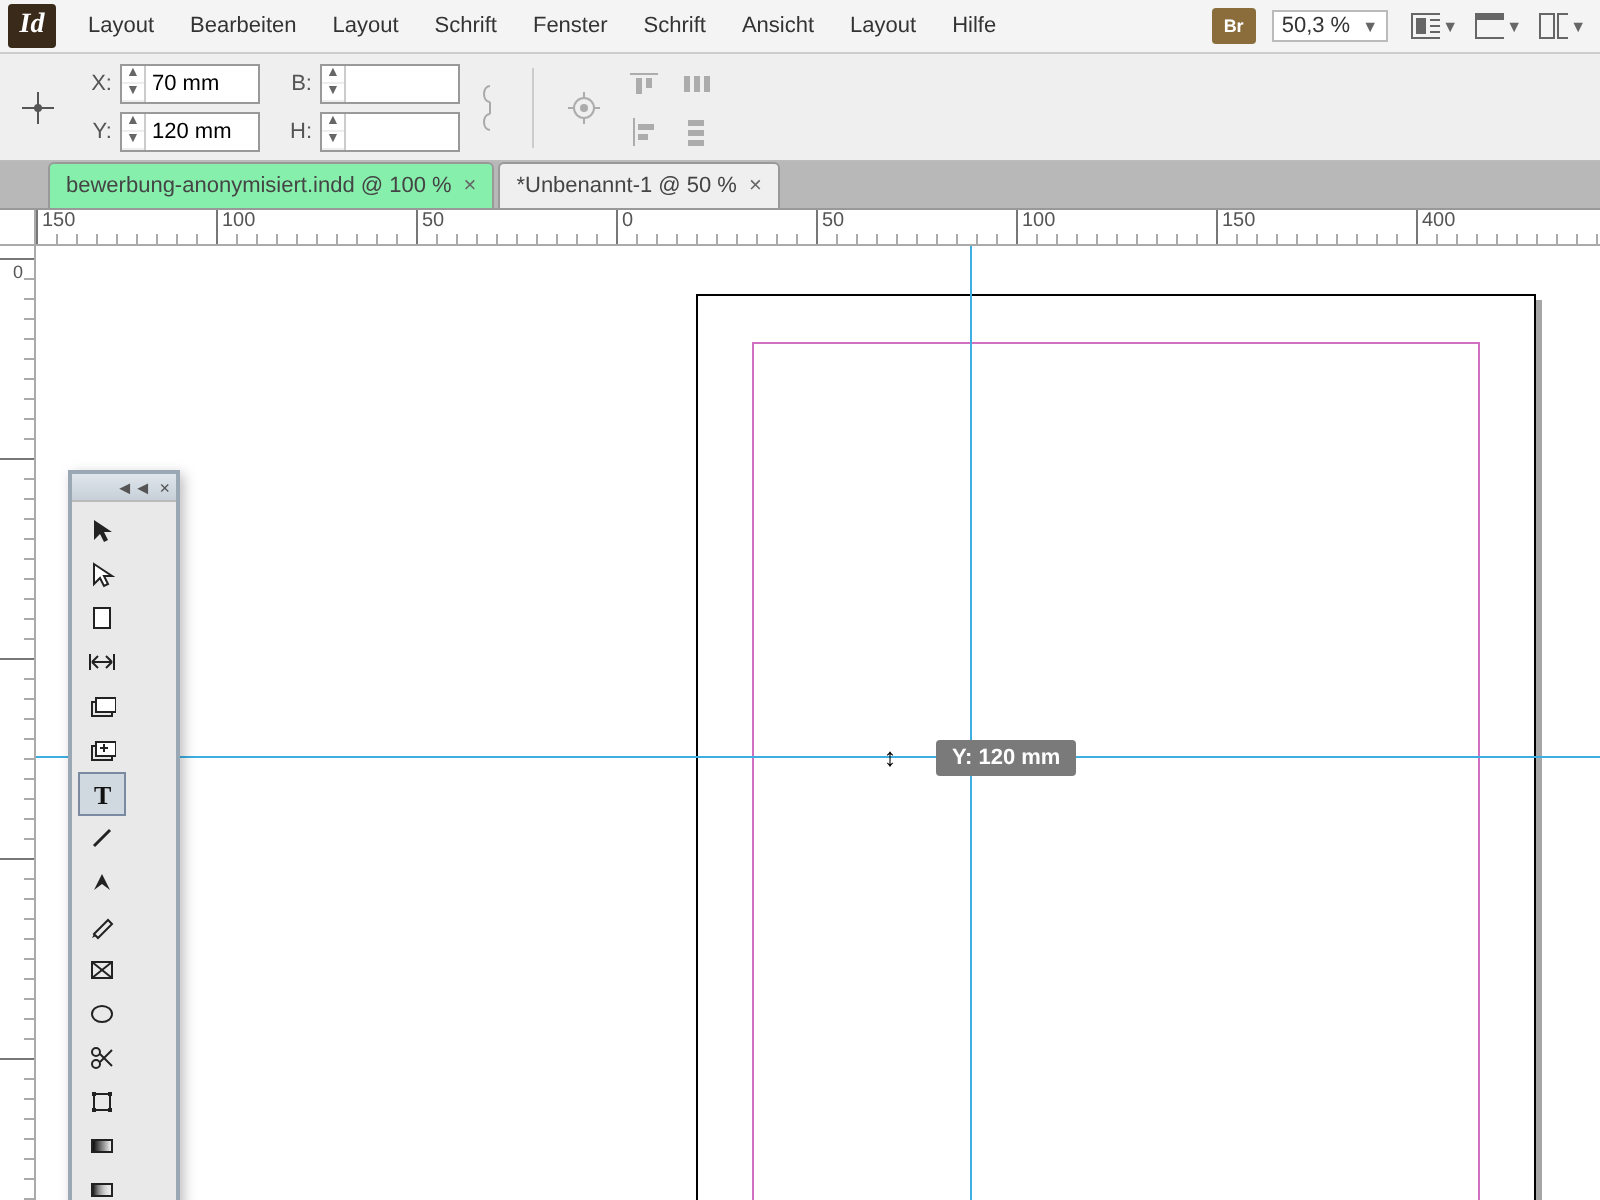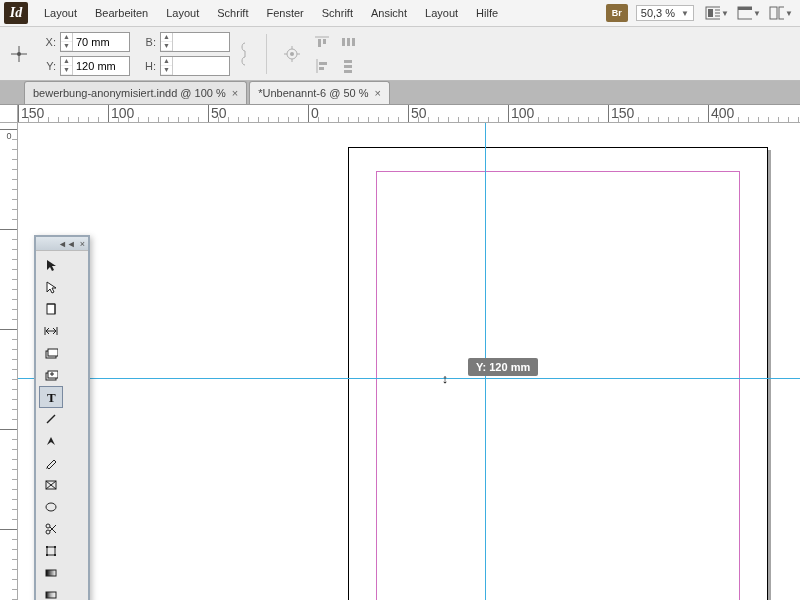--- a/index.html
+++ b/index.html
@@ -24,7 +24,7 @@
 .cb-sep{width:1px;height:40px;background:#ccc;margin:0 6px}
 .mini-icon{width:22px;height:20px;display:flex;align-items:center;justify-content:center;opacity:.55}
 .tabbar{height:24px;background:#b8b8b8;border-bottom:1px solid #999;display:flex;align-items:flex-end;padding-left:24px}
-.tab{height:23px;background:#e5e5e5;border:1px solid #999;border-bottom:0;border-radius:3px 3px 0 0;padding:0 8px;display:flex;align-items:center;gap:6px;margin-right:2px;font-size:11px;color:#444}
+.tab{height:23px;background:#86efac;border:1px solid #999;border-bottom:0;border-radius:3px 3px 0 0;padding:0 8px;display:flex;align-items:center;gap:6px;margin-right:2px;font-size:11px;color:#444}
 .tab.active{background:#efefef}
 .tab .x{font-size:11px;color:#666;cursor:pointer}
 .workspace{position:relative;height:495px;background:#fff}

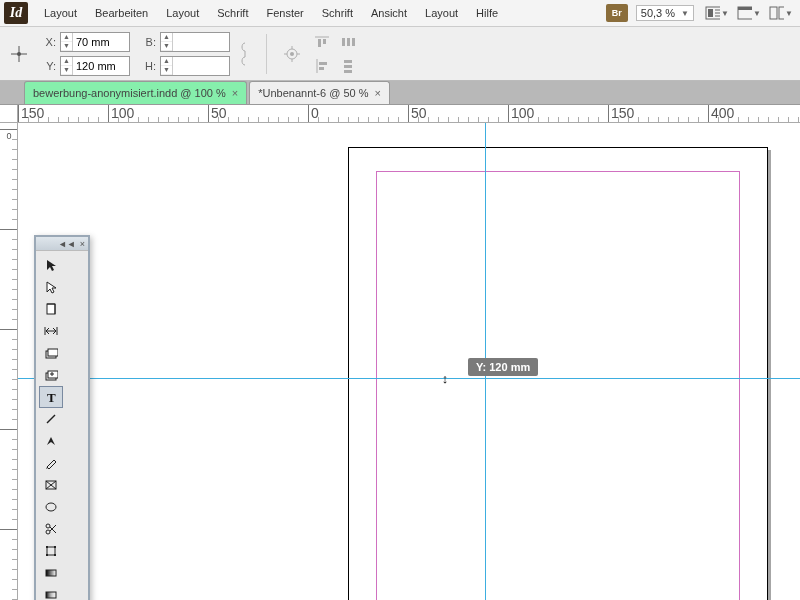--- a/index.html
+++ b/index.html
@@ -207,7 +207,7 @@
     <span class="x">×</span>
   </div>
   <div class="tab active">
-    <span>*Unbenannt-6 @ 50 %</span>
+    <span>*Unbenannt-1 @ 50 %</span>
     <span class="x">×</span>
   </div>
 </div>

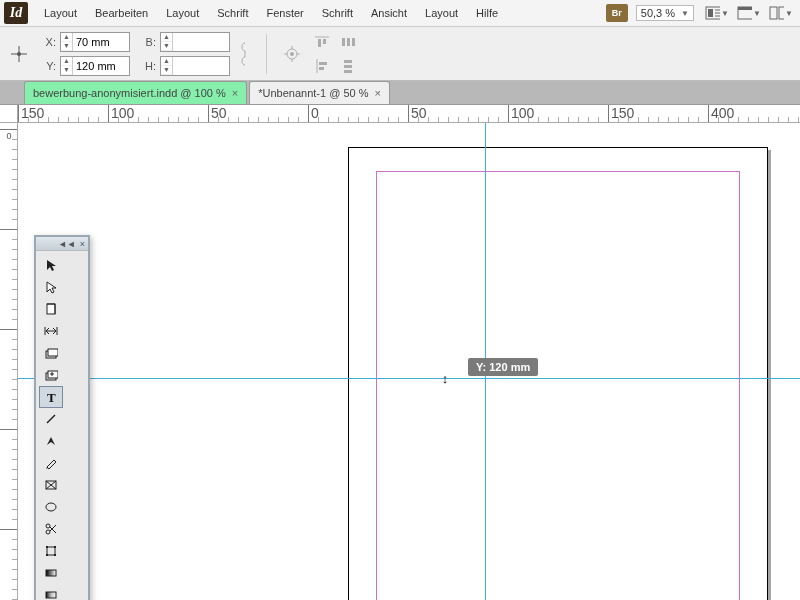--- a/index.html
+++ b/index.html
@@ -31,7 +31,7 @@
 .ruler-h{position:absolute;top:0;left:18px;right:0;height:18px;background:#fff;border-bottom:1px solid #aaa;overflow:hidden;z-index:5}
 .ruler-v{position:absolute;top:18px;left:0;width:18px;bottom:0;background:#fff;border-right:1px solid #aaa;overflow:hidden;z-index:5}
 .ruler-corner{position:absolute;top:0;left:0;width:18px;height:18px;background:#fff;border-right:1px solid #aaa;border-bottom:1px solid #aaa;z-index:6}
-.ruler-h .tick-major{position:absolute;top:0;height:18px;border-left:1px solid #777;font-size:14px;color:#555;padding-left:2px}
+.ruler-h .tick-major{position:absolute;top:0;height:18px;border-left:1px solid #777;font-size:10px;color:#555;padding-left:2px}
 .ruler-h .tick-minor{position:absolute;bottom:0;height:5px;border-left:1px solid #aaa}
 .ruler-v .tick-major{position:absolute;left:0;width:18px;border-top:1px solid #777;font-size:9px;color:#555;padding-top:1px;text-align:center}
 .ruler-v .tick-minor{position:absolute;right:0;width:5px;border-top:1px solid #aaa}

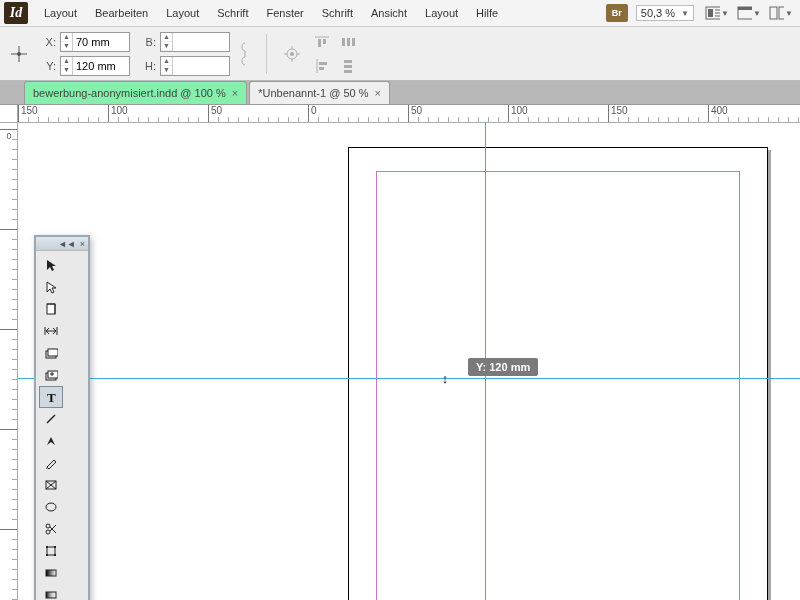--- a/index.html
+++ b/index.html
@@ -354,7 +354,7 @@
     <div class="guide-v" id="guideV" style="left: 467px; top: 0px; height: 100%; bottom: auto;"></div>
     <div class="guide-h" id="guideH" style="top: 255px; left: 0px; right: auto; width: 100%;"></div>
     <div class="cursor-mark" id="cursorMark" style="left: 420px; top: 248px;">↕</div>
-    <div class="coord-tip" id="coordTip" style="left: 450px; top: 235px;">Y: 120 mm</div>
+    <div class="coord-tip" id="coordTip" style="left: 450px; top: 247px;">Y: 120 mm</div>
   </div>
 
   <div class="toolbox">

